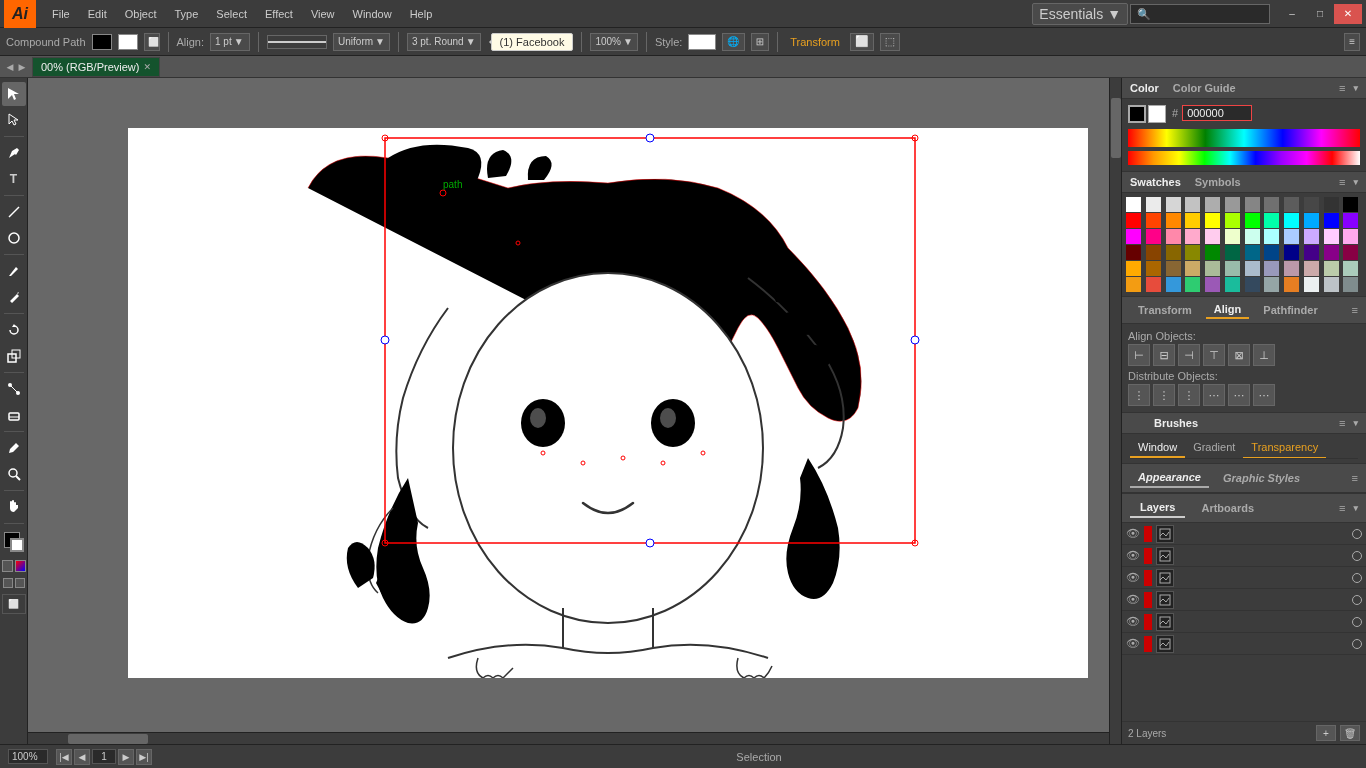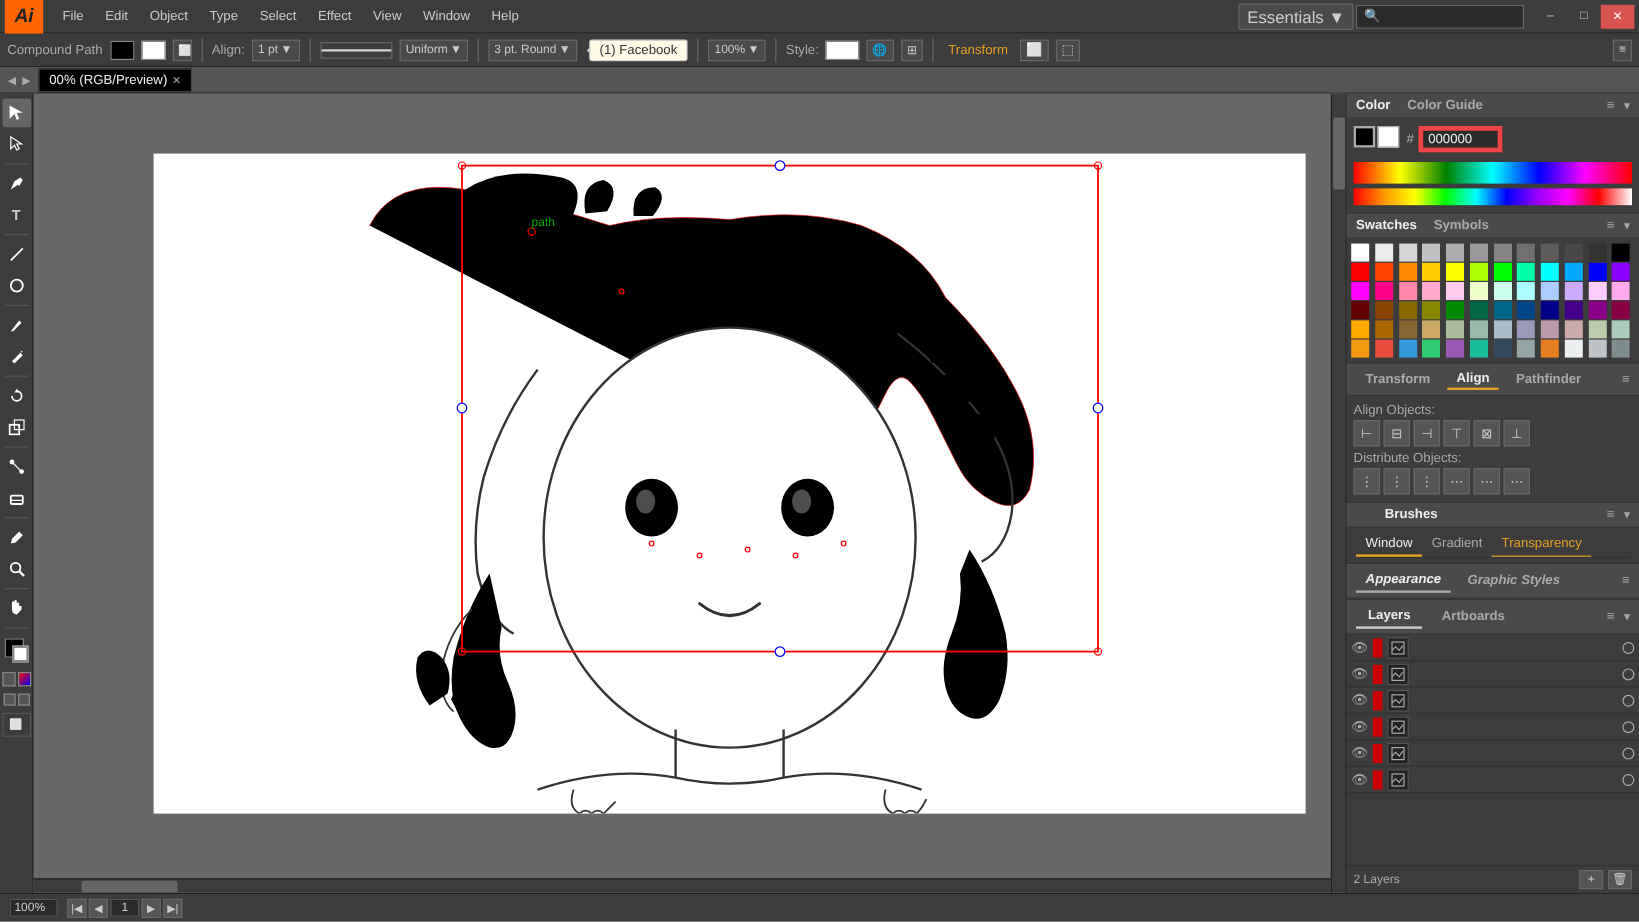--- a/index.html
+++ b/index.html
@@ -85,7 +85,7 @@
     }
     .tab-item {
       display: flex; align-items: center; gap: 4px;
-      background: #000000; border: 1px solid #444; padding: 2px 8px;
+      background: #14532d; border: 1px solid #444; padding: 2px 8px;
       font-size: 11px; color: #eee; cursor: pointer; height: 20px; margin-left: 4px;
     }
     .tab-close { font-size: 9px; color: #aaa; cursor: pointer; }

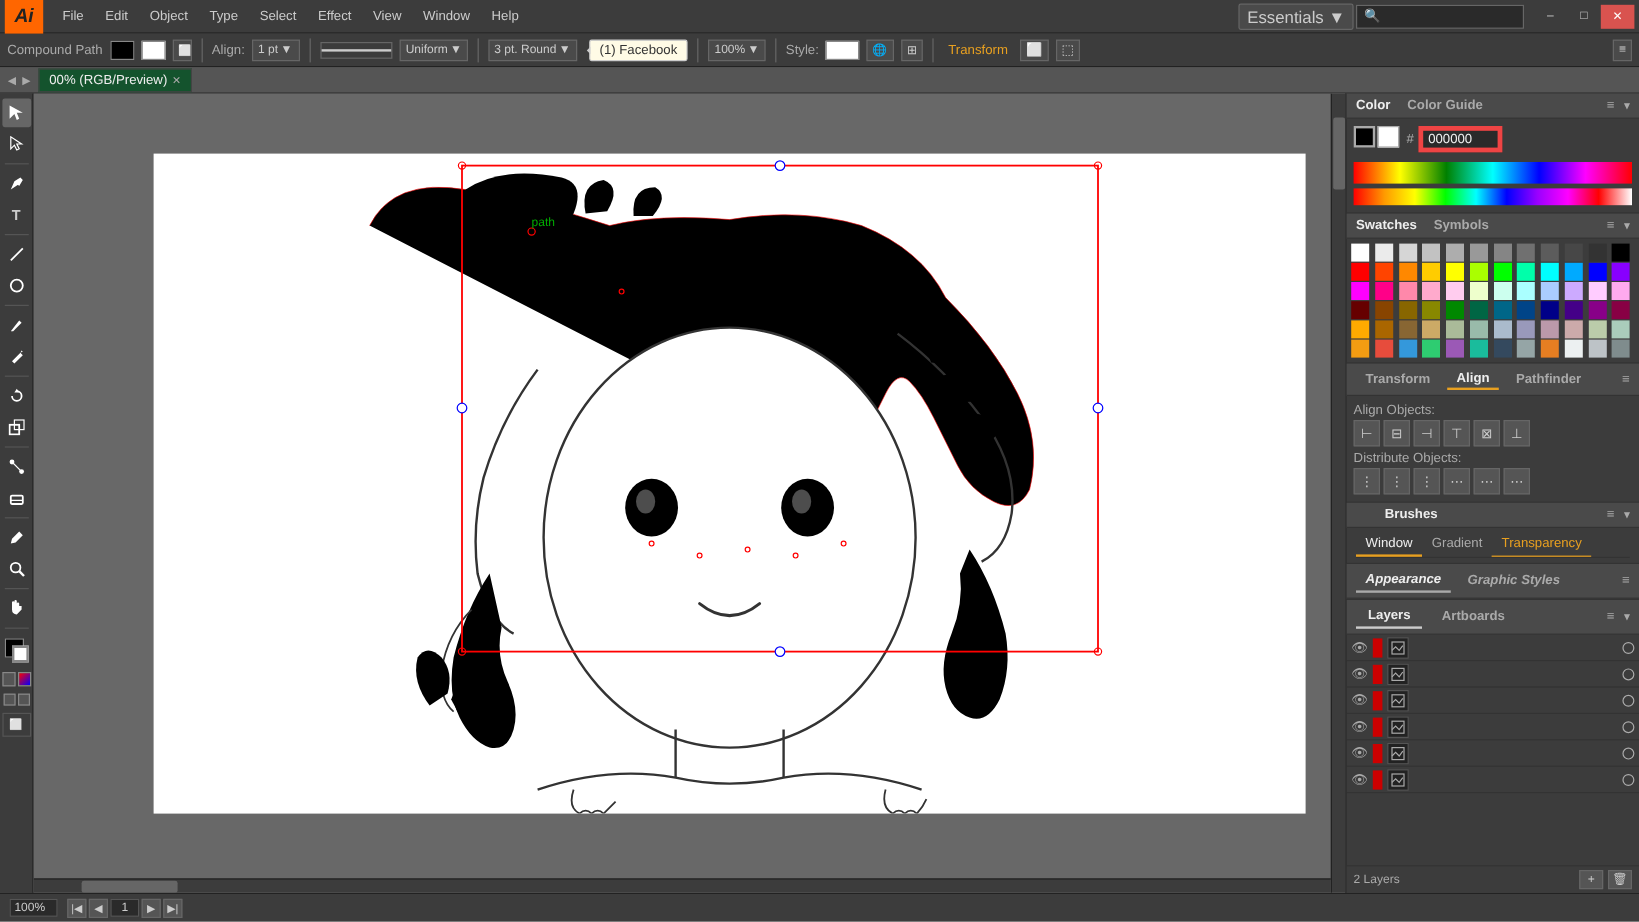--- a/index.html
+++ b/index.html
@@ -150,7 +150,7 @@
     .color-hex-row { display: flex; align-items: center; gap: 4px; margin-bottom: 4px; }
     .hash { color: #aaa; }
     .hex-input {
-      background: #2a2a2a; border: 4px solid #ef4444; color: #eee;
+      background: #2a2a2a; border: 1px solid #ef4444; color: #eee;
       width: 70px; padding: 1px 4px; font-size: 11px;
     }
     .color-gradient {

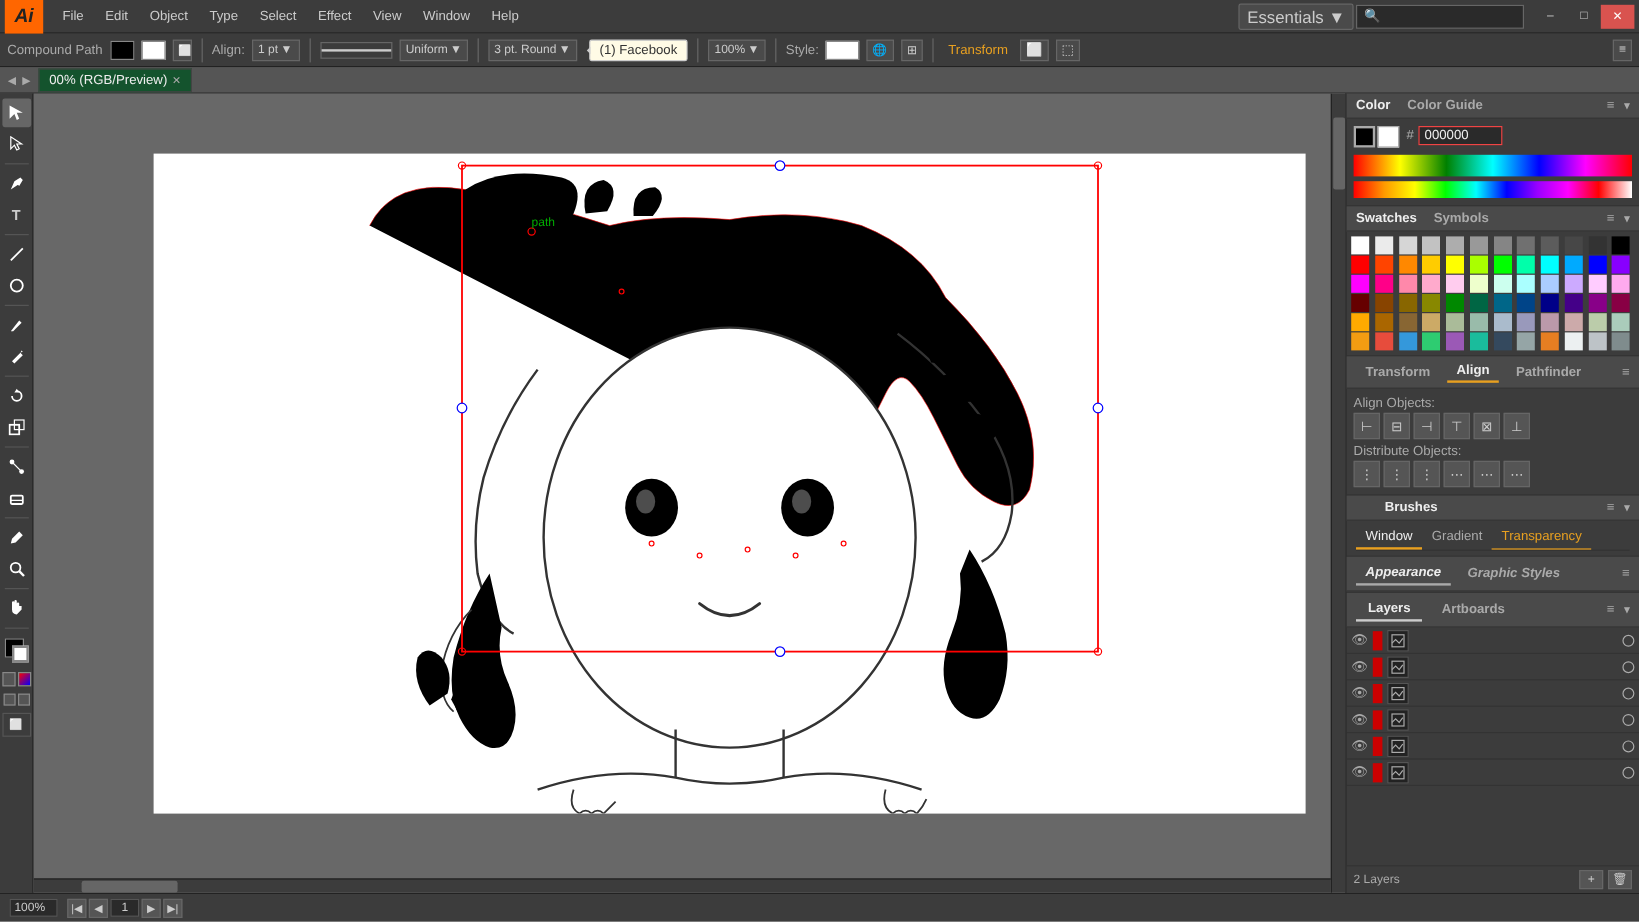--- a/index.html
+++ b/index.html
@@ -800,6 +800,7 @@
     <div class="status-nav-btn">▶</div>
     <div class="status-nav-btn">▶|</div>
   </div>
+  <div class="status-info">Selection</div>
 </div>
 
 </body></html>

